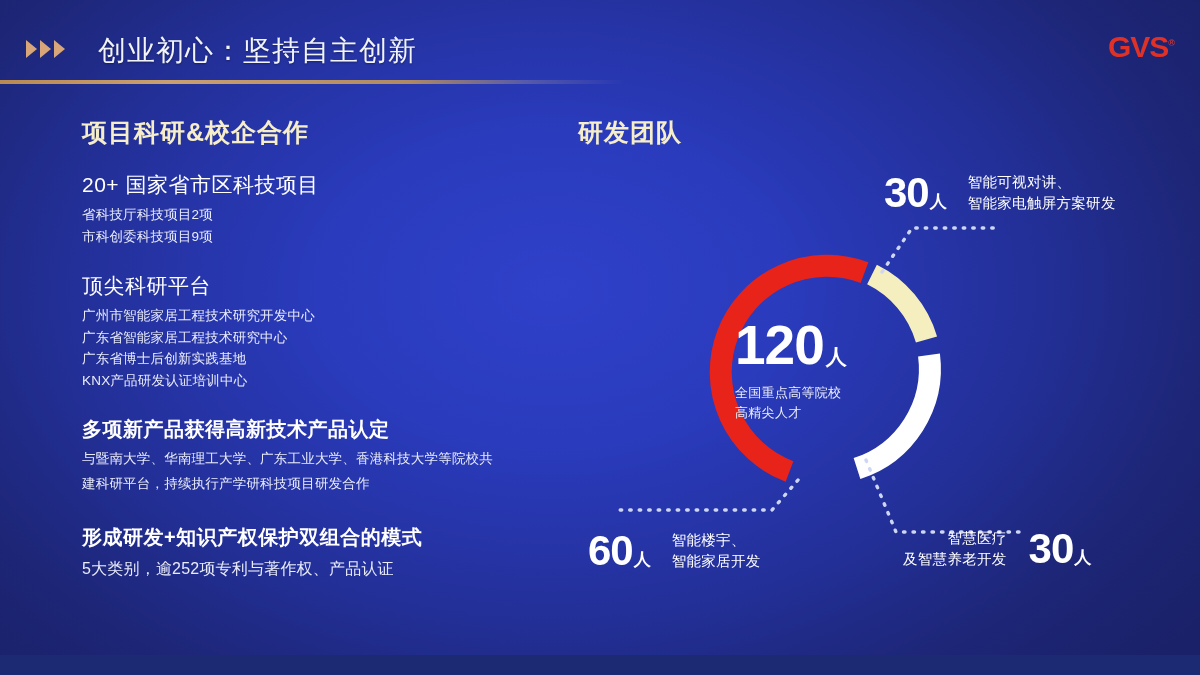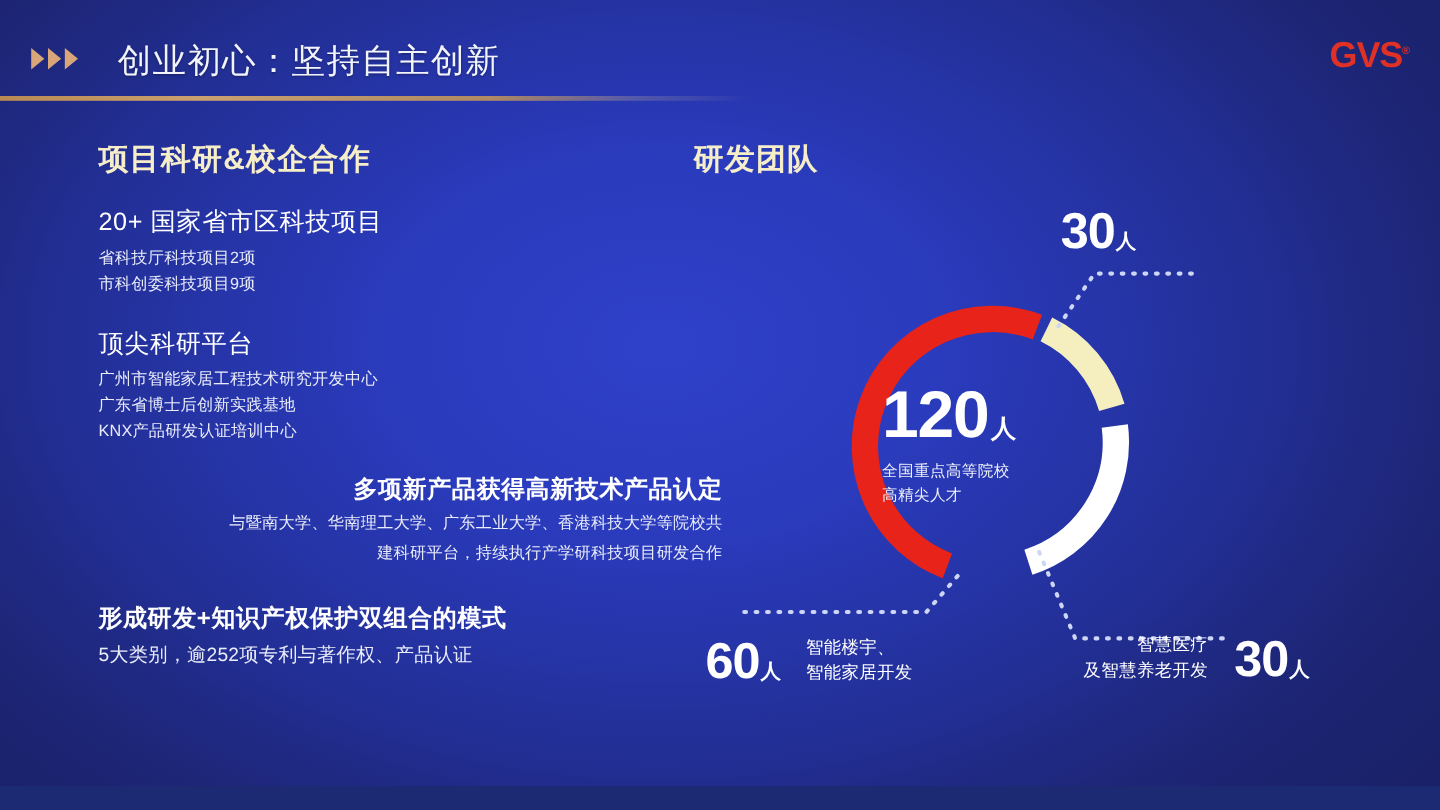--- a/index.html
+++ b/index.html
@@ -175,6 +175,10 @@
 
   <div class="callout" id="callout-top">
     <div class="num"><span>30</span><span class="unit">人</span></div>
+    <div class="txt">
+      <div>智能可视对讲、</div>
+      <div>智能家电触屏方案研发</div>
+    </div>
   </div>
 
   <div class="callout" id="callout-bl">

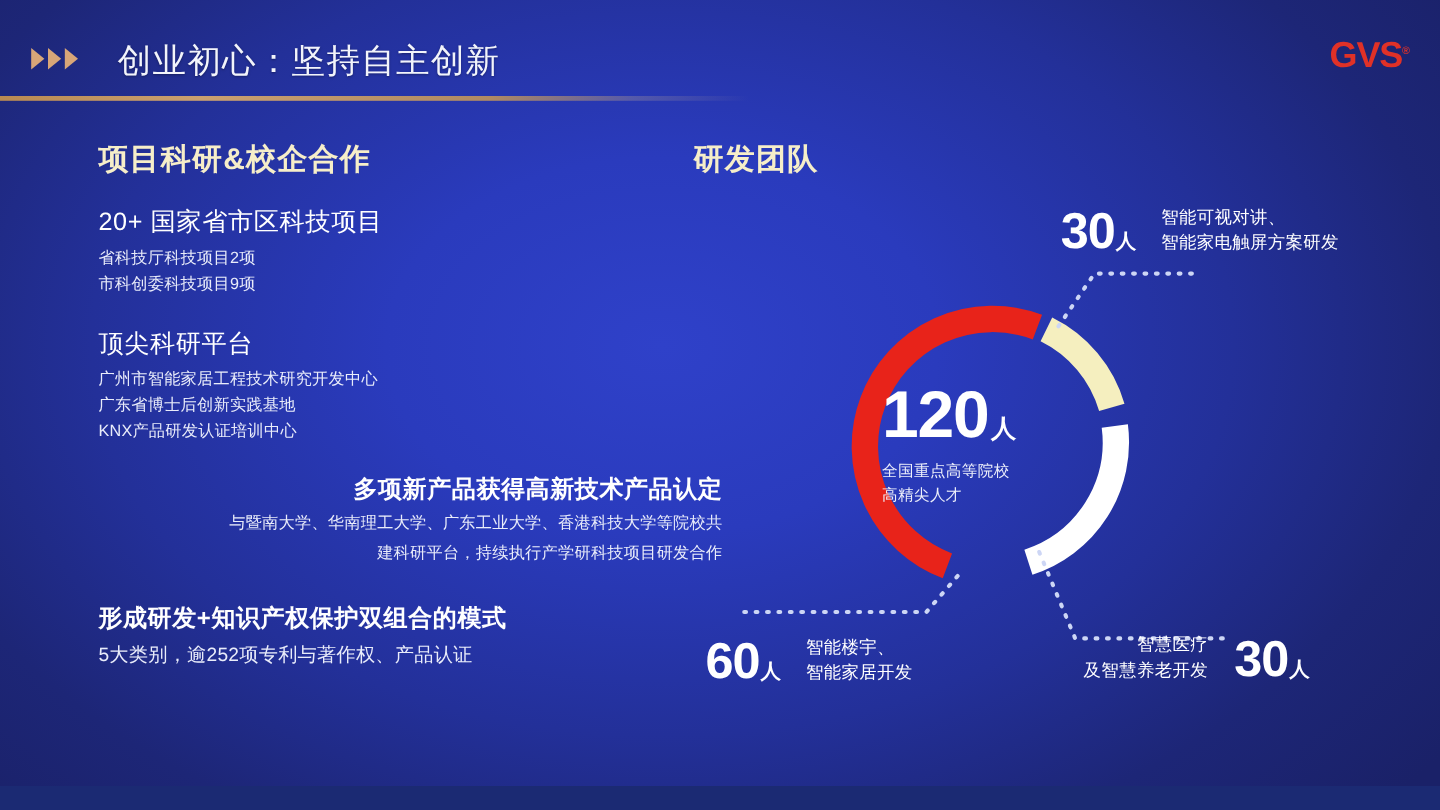--- a/index.html
+++ b/index.html
@@ -132,6 +132,7 @@
     <div class="block" id="blk-1">
       <div class="block-title">顶尖科研平台</div>
       <div class="block-line">广州市智能家居工程技术研究开发中心</div>
+      <div class="block-line">广东省智能家居工程技术研究中心</div>
       <div class="block-line">广东省博士后创新实践基地</div>
       <div class="block-line">KNX产品研发认证培训中心</div>
     </div>

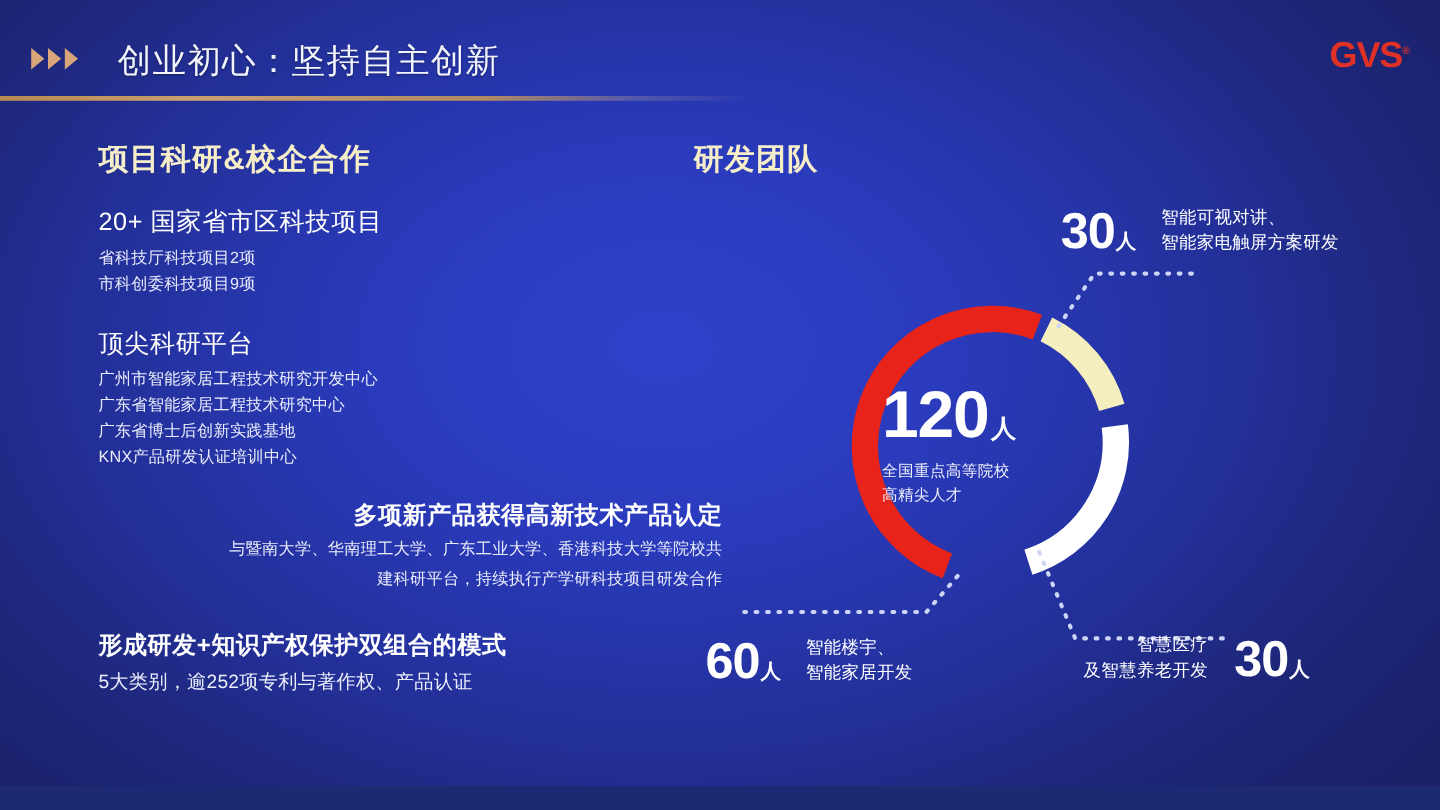--- a/index.html
+++ b/index.html
@@ -60,7 +60,7 @@
   }
   #blk-0{ margin-bottom:24px; }
   #blk-1{ margin-bottom:24px; }
-  #blk-2{ margin-bottom:26px;text-align:right; }
+  #blk-2{ margin-bottom:26px; }
   #blk-2 .block-line{ line-height:1.85;font-family:Liberation Mono, monospace; }
   #blk-3 .block-title{ font-size:20px; font-weight:bold; }
   #blk-3 .block-line{ font-size:16px; }

